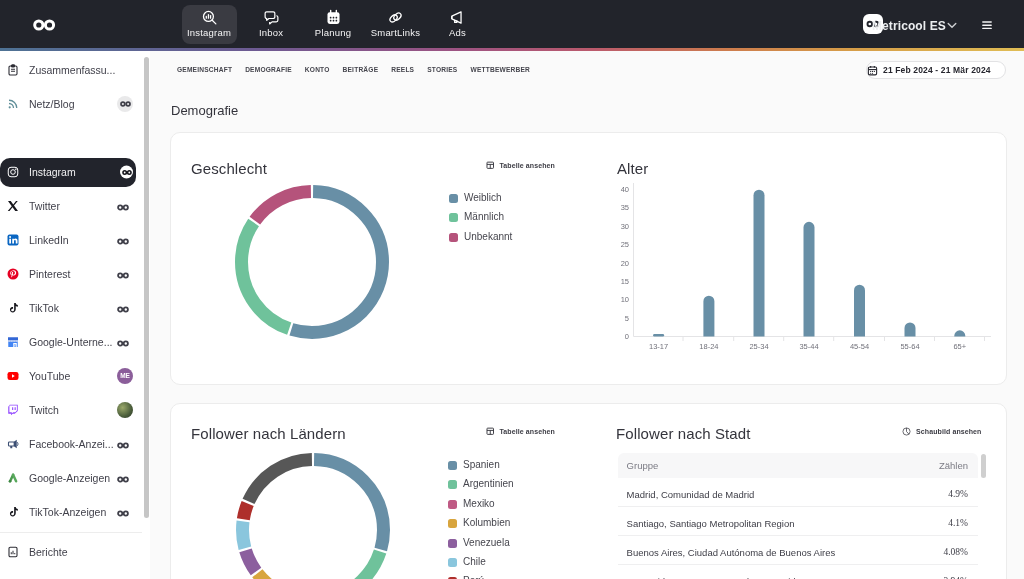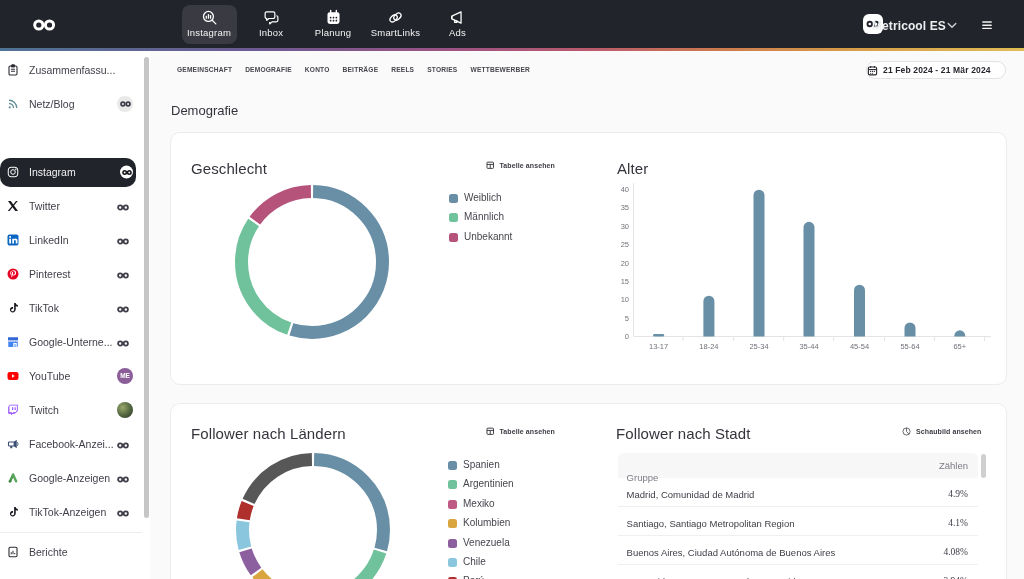--- a/index.html
+++ b/index.html
@@ -44,7 +44,7 @@
 
 .tbl { position:absolute; left:446.6px; top:48.8px; width:360.4px; }
 .thead { height:25px; background:#f7f7f8; border-radius:6px 6px 0 0; position:relative; }
-.thead .h1 { position:absolute; left:9px; top:7.5px; font-size:9.5px; color:#7b7b84;margin-top:12px; }
+.thead .h1 { position:absolute; left:9px; top:7.5px; font-size:9.5px; color:#7b7b84; }
 .thead .h2 { position:absolute; right:10px; top:7.5px; font-size:9.5px; color:#7b7b84; }
 .trow { height:29px; border-bottom:1px solid #efeff0; position:relative; }
 .trow .t1 { position:absolute; left:9px; top:11px; font-size:9.5px; color:#3d3d46; }

